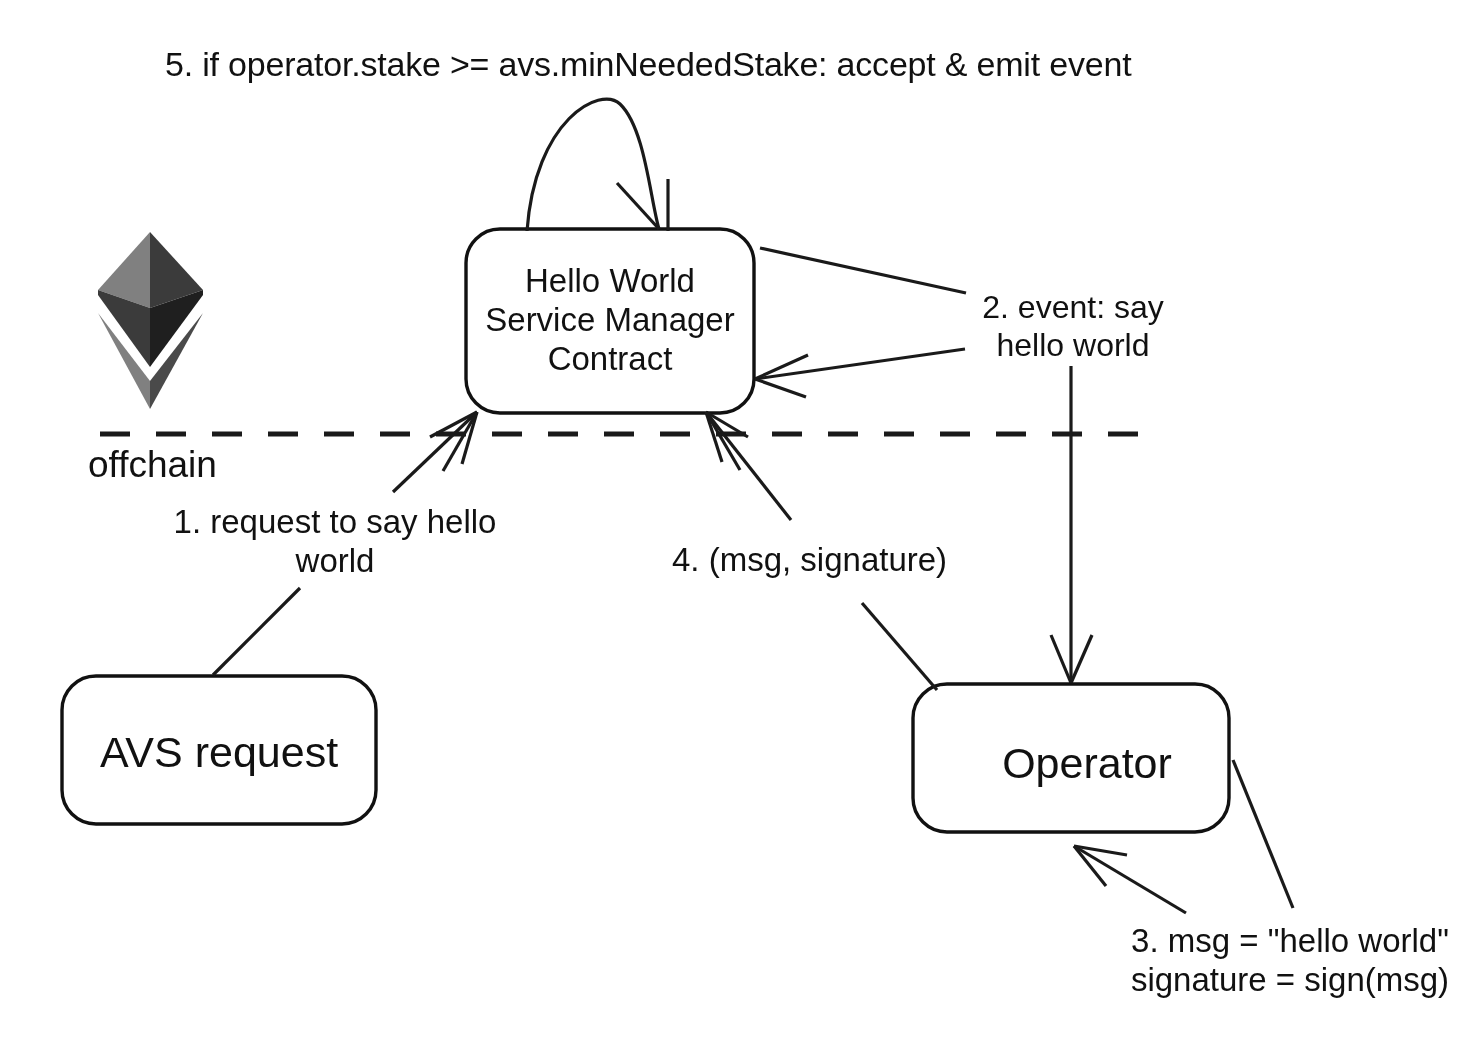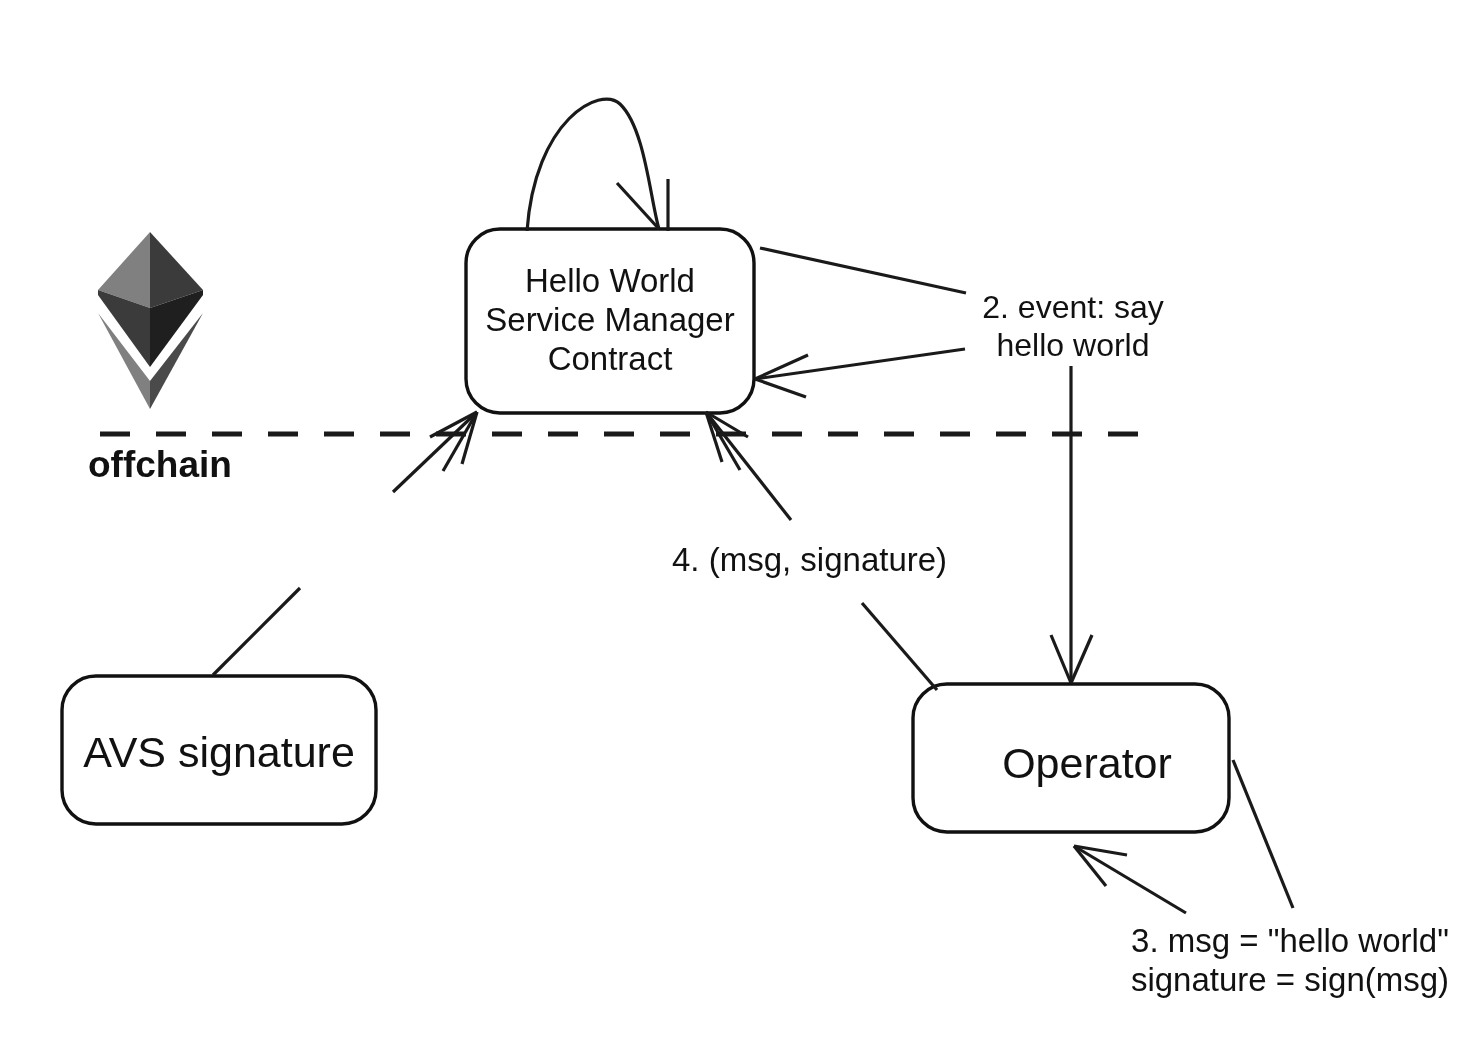--- a/index.html
+++ b/index.html
@@ -199,6 +199,7 @@
 
   <div class="node-label" id="node-label-operator">Operator</div>
 
+  <div class="edge-label" id="label-step5">5. if operator.stake &gt;= avs.minNeededStake: accept &amp; emit event</div>
 
   <div class="edge-label" id="label-step2">2. event: say
 hello world</div>

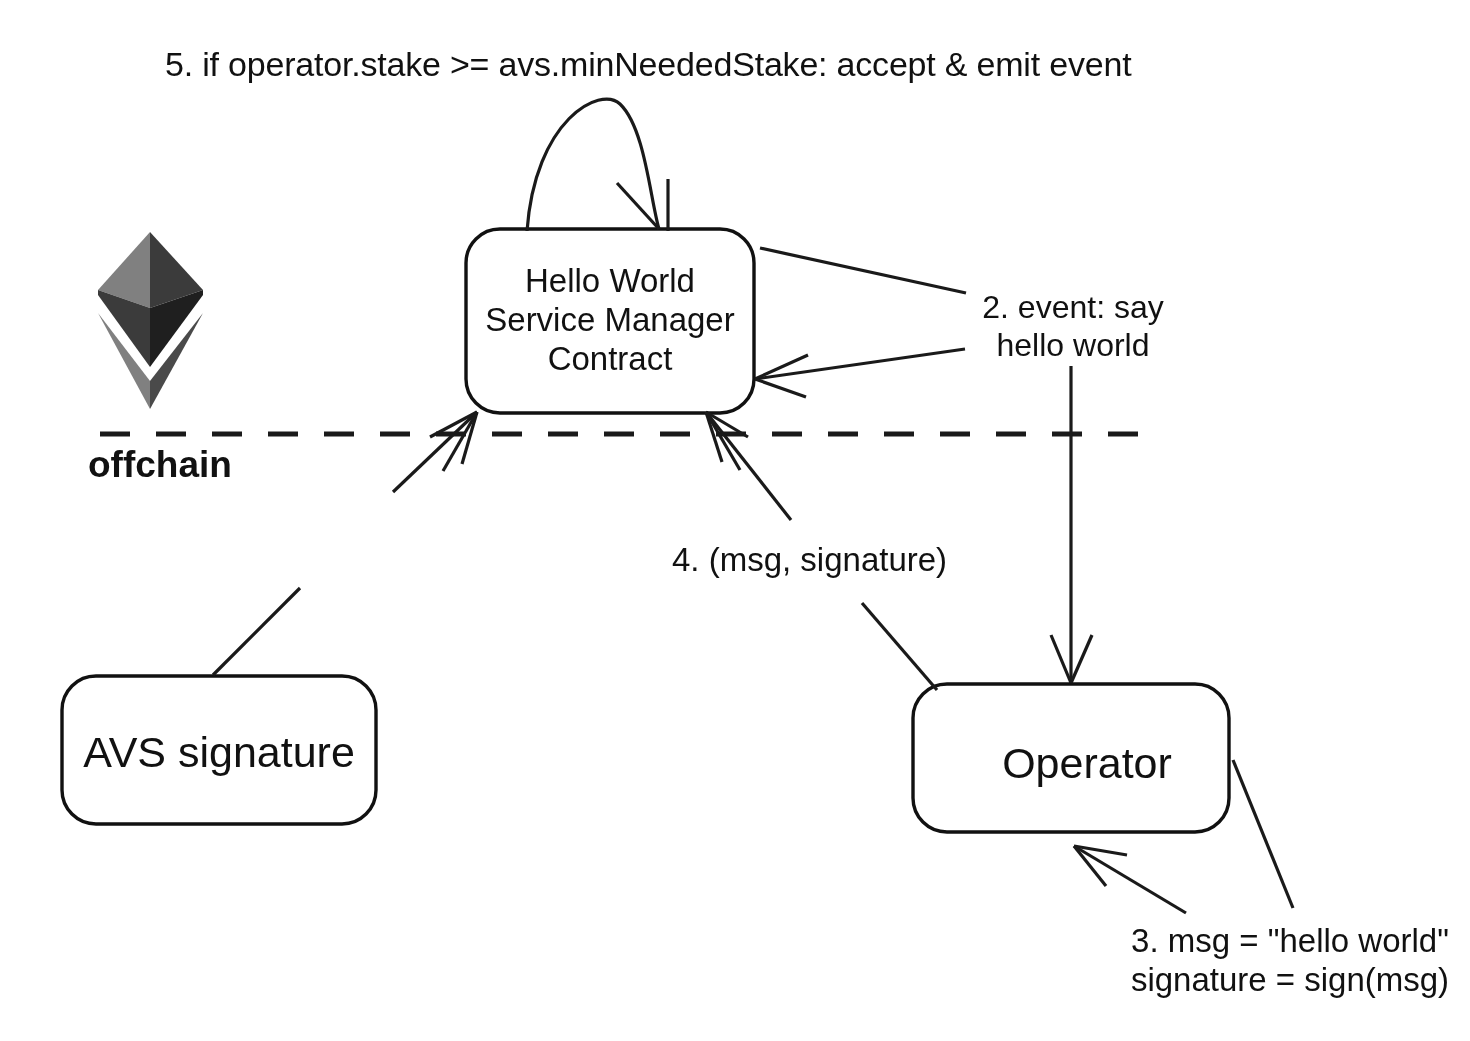--- a/index.html
+++ b/index.html
@@ -102,7 +102,6 @@
     left: 88px;
     top: 443px;
     font-size: 37px;
-    font-weight: bold;
   }
   #node-label-contract {
     left: 466px;

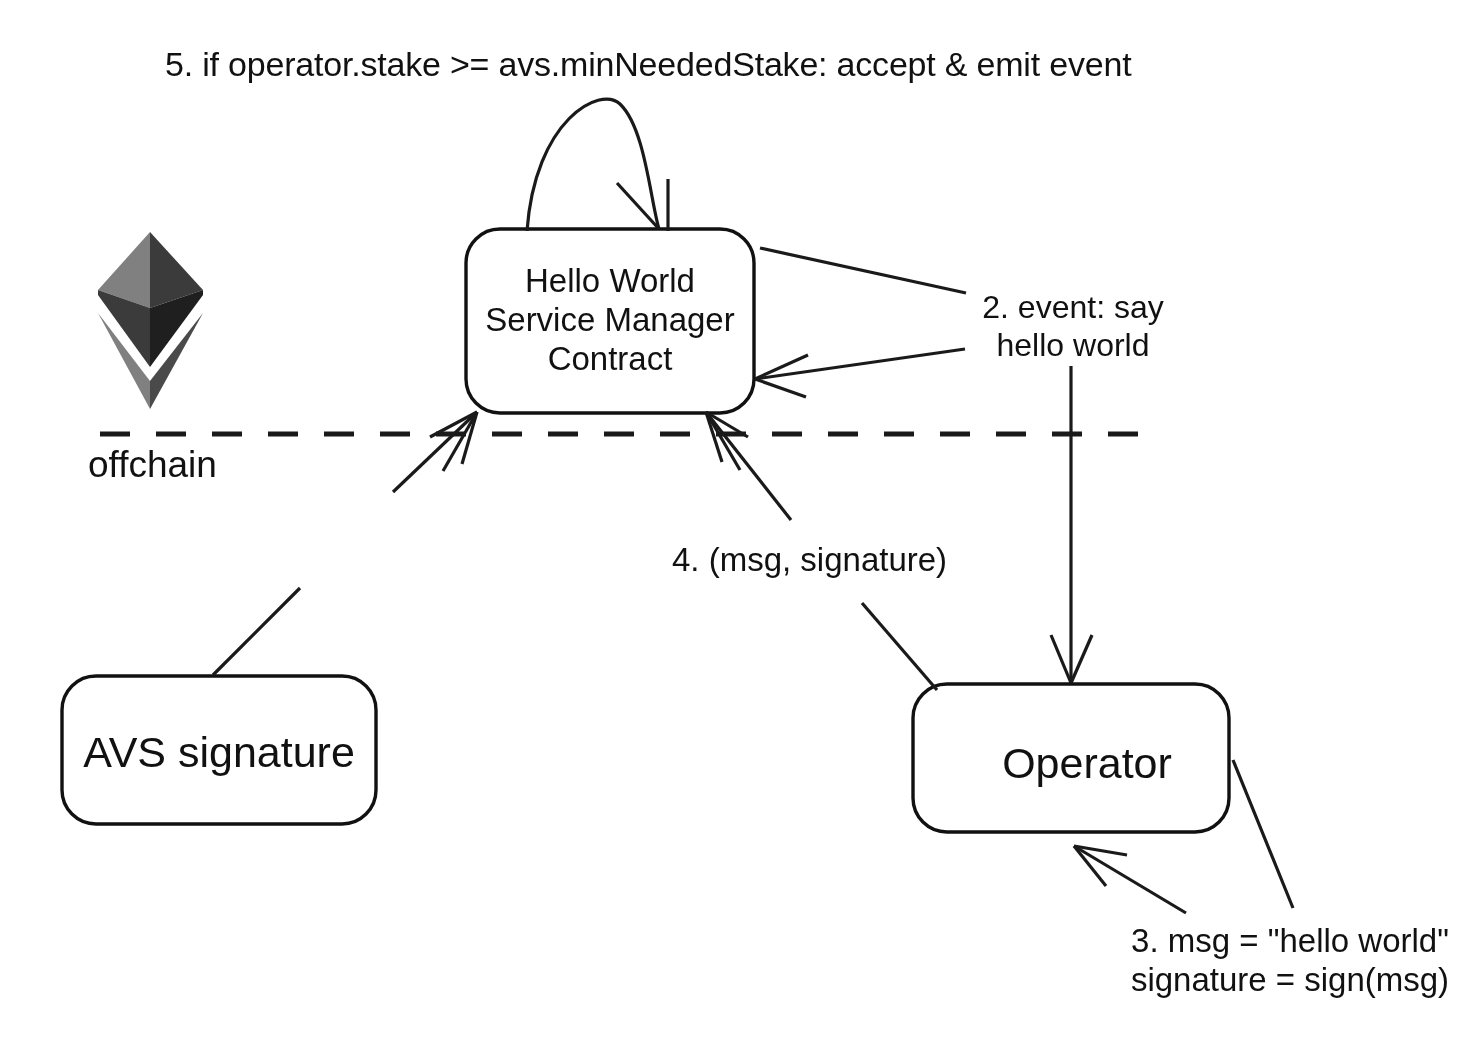--- a/index.html
+++ b/index.html
@@ -203,6 +203,8 @@
   <div class="edge-label" id="label-step2">2. event: say
 hello world</div>
 
+  <div class="edge-label" id="label-step1">1. request to say hello
+world</div>
 
   <div class="edge-label" id="label-step4">4. (msg, signature)</div>
 

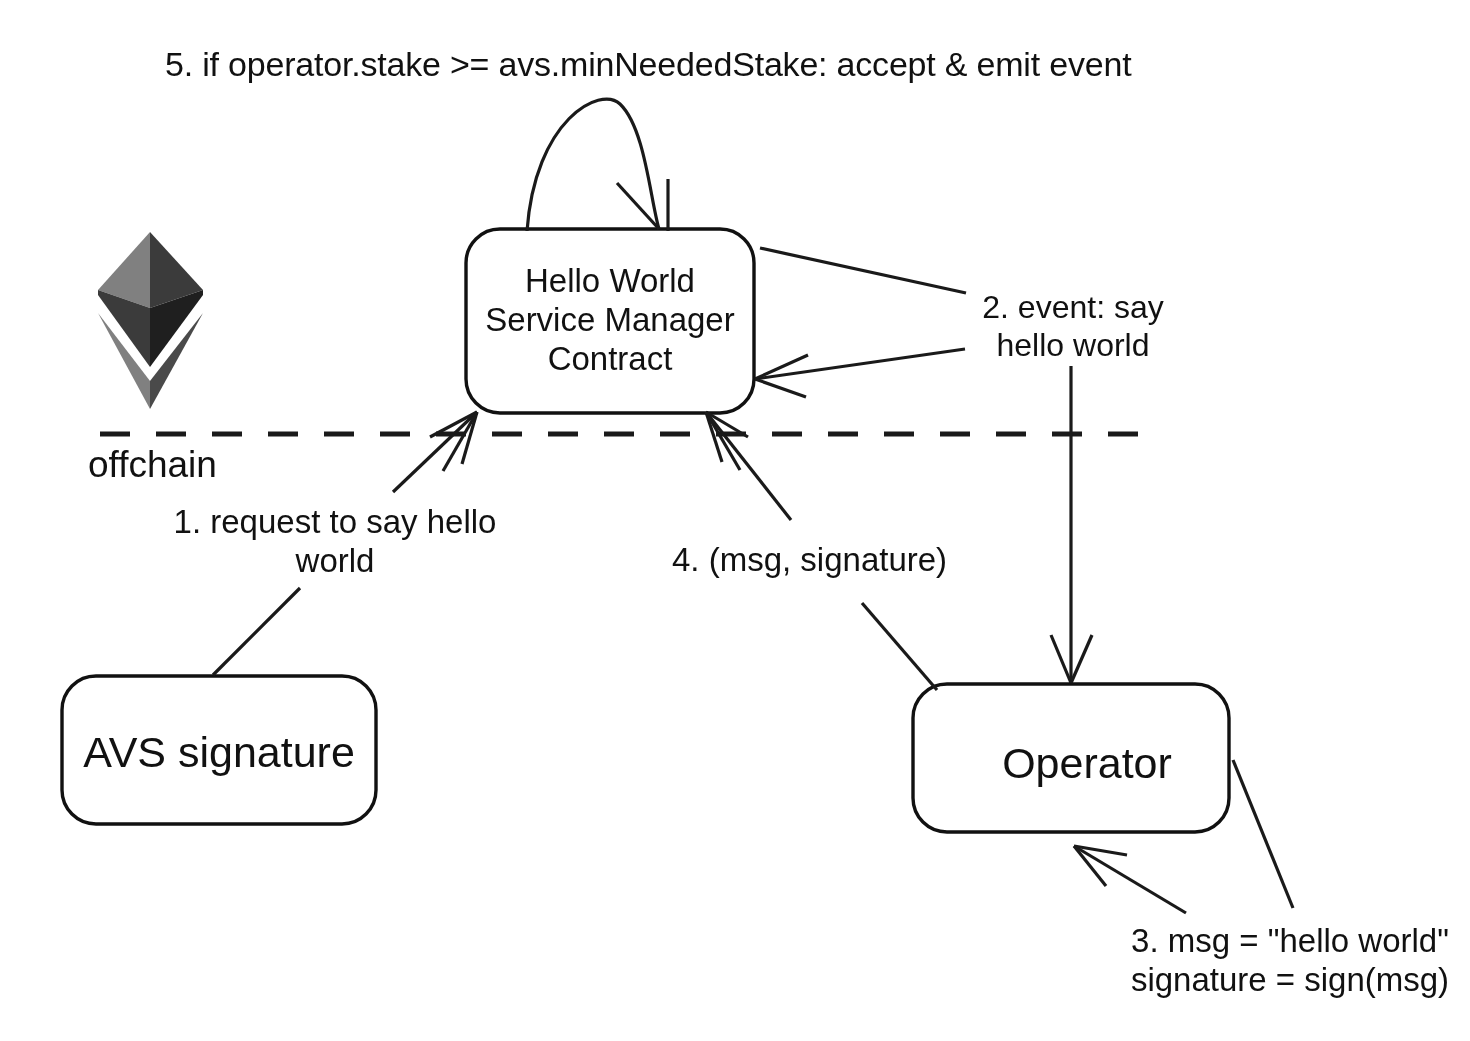--- a/index.html
+++ b/index.html
@@ -194,7 +194,7 @@
 Service Manager
 Contract</div>
 
-  <div class="node-label" id="node-label-avs">AVS signature</div>
+  <div class="node-label" id="node-label-avs">AVS request</div>
 
   <div class="node-label" id="node-label-operator">Operator</div>
 

